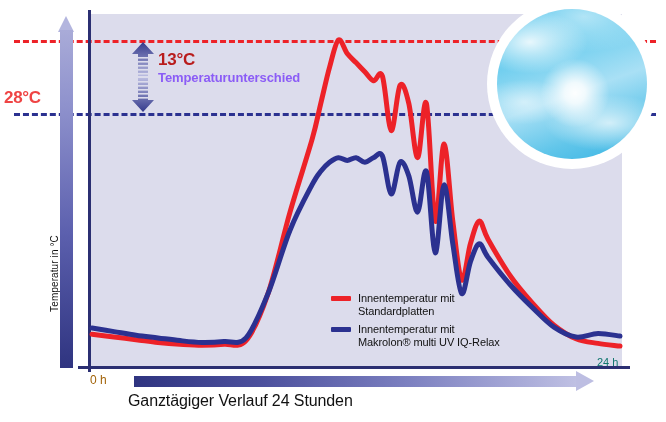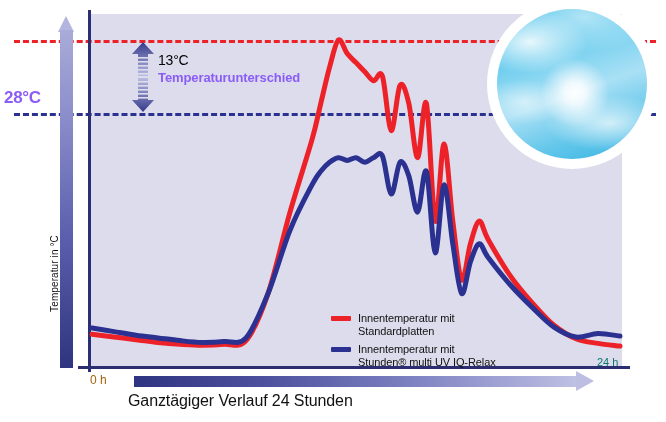--- a/index.html
+++ b/index.html
@@ -39,7 +39,7 @@
 
   
   .ann{position:absolute;left:158px;top:50px;width:230px;}
-  .ann-t1{font-size:14px;font-weight:normal;line-height:20px;color:#000000;letter-spacing:-.2px;}
+  .ann-t1{font-size:17px;font-weight:bold;line-height:20px;color:#b91c1c;letter-spacing:-.2px;}
   .ann-t2{font-size:13px;font-weight:bold;line-height:16px;color:#8b5cf6;letter-spacing:-.1px;}
   .arrowgrp{position:absolute;left:131px;top:42px;width:24px;height:70px;}
   .ar-up{position:absolute;left:0;top:0;width:24px;height:34px;}

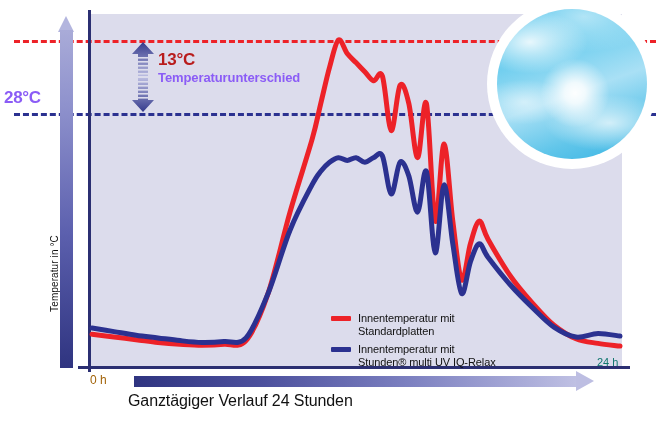--- a/index.html
+++ b/index.html
@@ -35,7 +35,7 @@
 
   
   .lbl-28{position:absolute;left:4px;top:88px;font-size:17px;font-weight:bold;
-          letter-spacing:-.3px;color:#8b5cf6;}
+          letter-spacing:-.3px;color:#ef4444;}
 
   
   .ann{position:absolute;left:158px;top:50px;width:230px;}

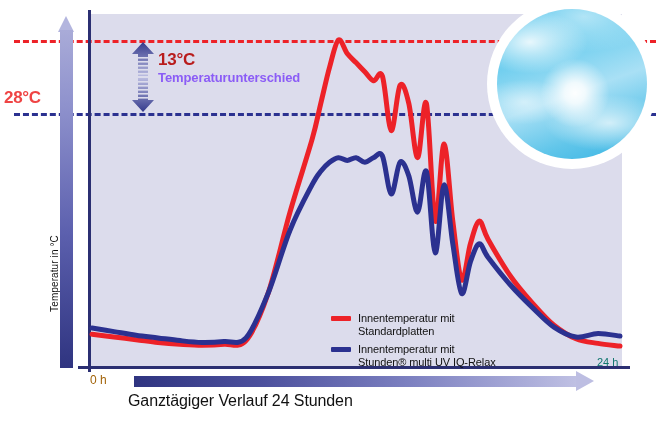--- a/index.html
+++ b/index.html
@@ -63,7 +63,7 @@
        }
 
   
-  .legend{position:absolute;left:331px;top:292px;width:215px;margin-top:20px;}
+  .legend{position:absolute;left:331px;top:292px;width:215px;}
   .leg-row{position:relative;margin-bottom:6px;padding-left:27px;}
   .leg-sw{position:absolute;left:0;top:4px;width:20px;height:5px;border-radius:1px;}
   .leg-red{background:#ed2228;}

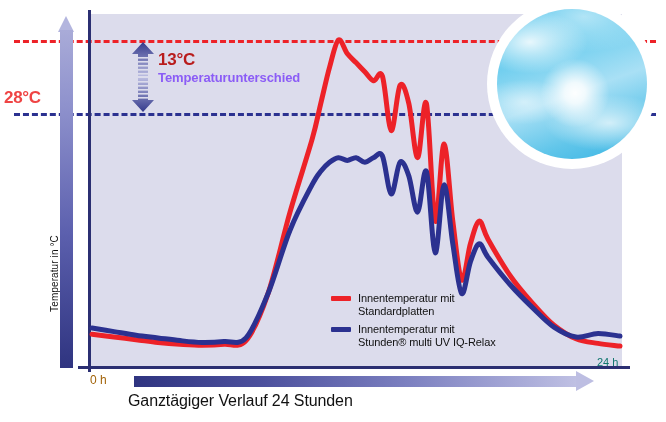--- a/index.html
+++ b/index.html
@@ -158,7 +158,7 @@
     <div class="leg-row">
       <span class="leg-sw leg-blue"></span>
       <div class="leg-txt">Innentemperatur mit</div>
-      <div class="leg-txt">Stunden® multi UV IQ-Relax</div>
+      <div class="leg-txt">Makrolon® multi UV IQ-Relax</div>
     </div>
   </div>
 

